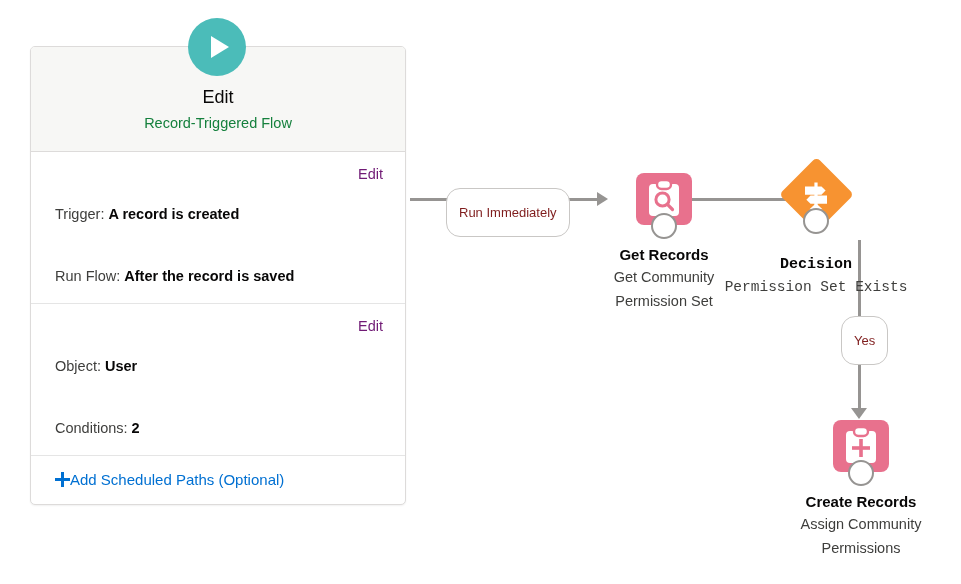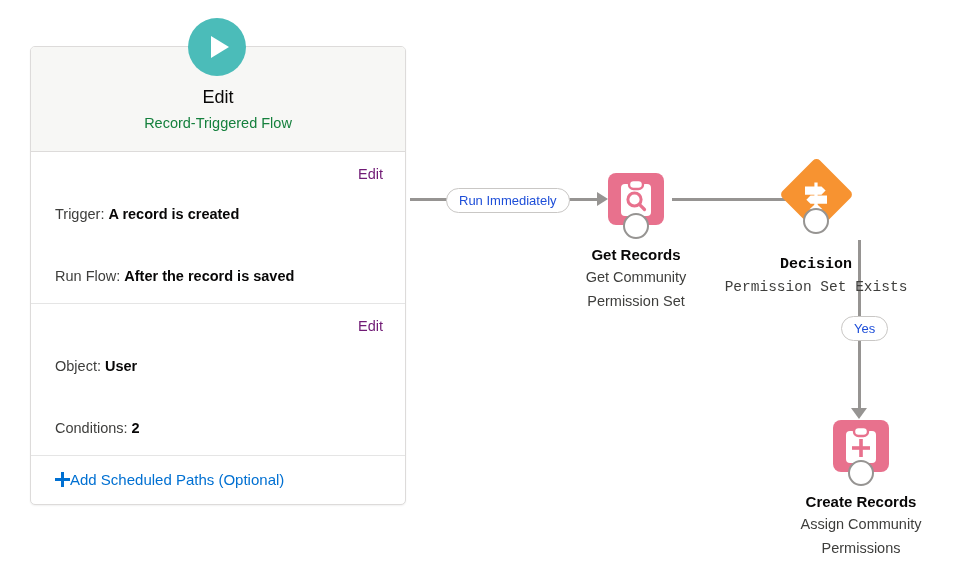--- a/index.html
+++ b/index.html
@@ -183,9 +183,9 @@
     border: 1px solid #c9c7c5;
     border-radius: 14px;
     font-size: 13px;
-    color: #1d4ed8;
+    color: #7f1d1d;
     line-height: 23px;
-    padding: 0 12px;
+    padding: 12px 12px;
     white-space: nowrap;
     z-index: 6;
     cursor: pointer;

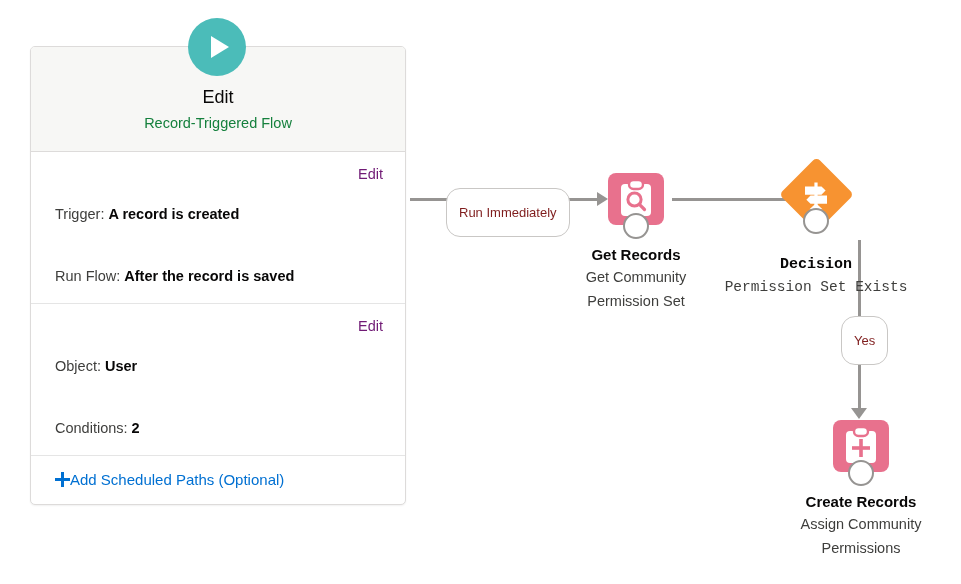--- a/index.html
+++ b/index.html
@@ -251,7 +251,7 @@
     </svg>
   </div>
 
-  <div class="node" style="left:608px; top:173px;">
+  <div class="node" style="left:636px; top:173px;">
     <div class="node-icon pink">
       <svg width="56" height="52" viewBox="0 0 56 52">
         <rect x="13" y="11" width="30" height="32" rx="4" fill="#ffffff"></rect>

